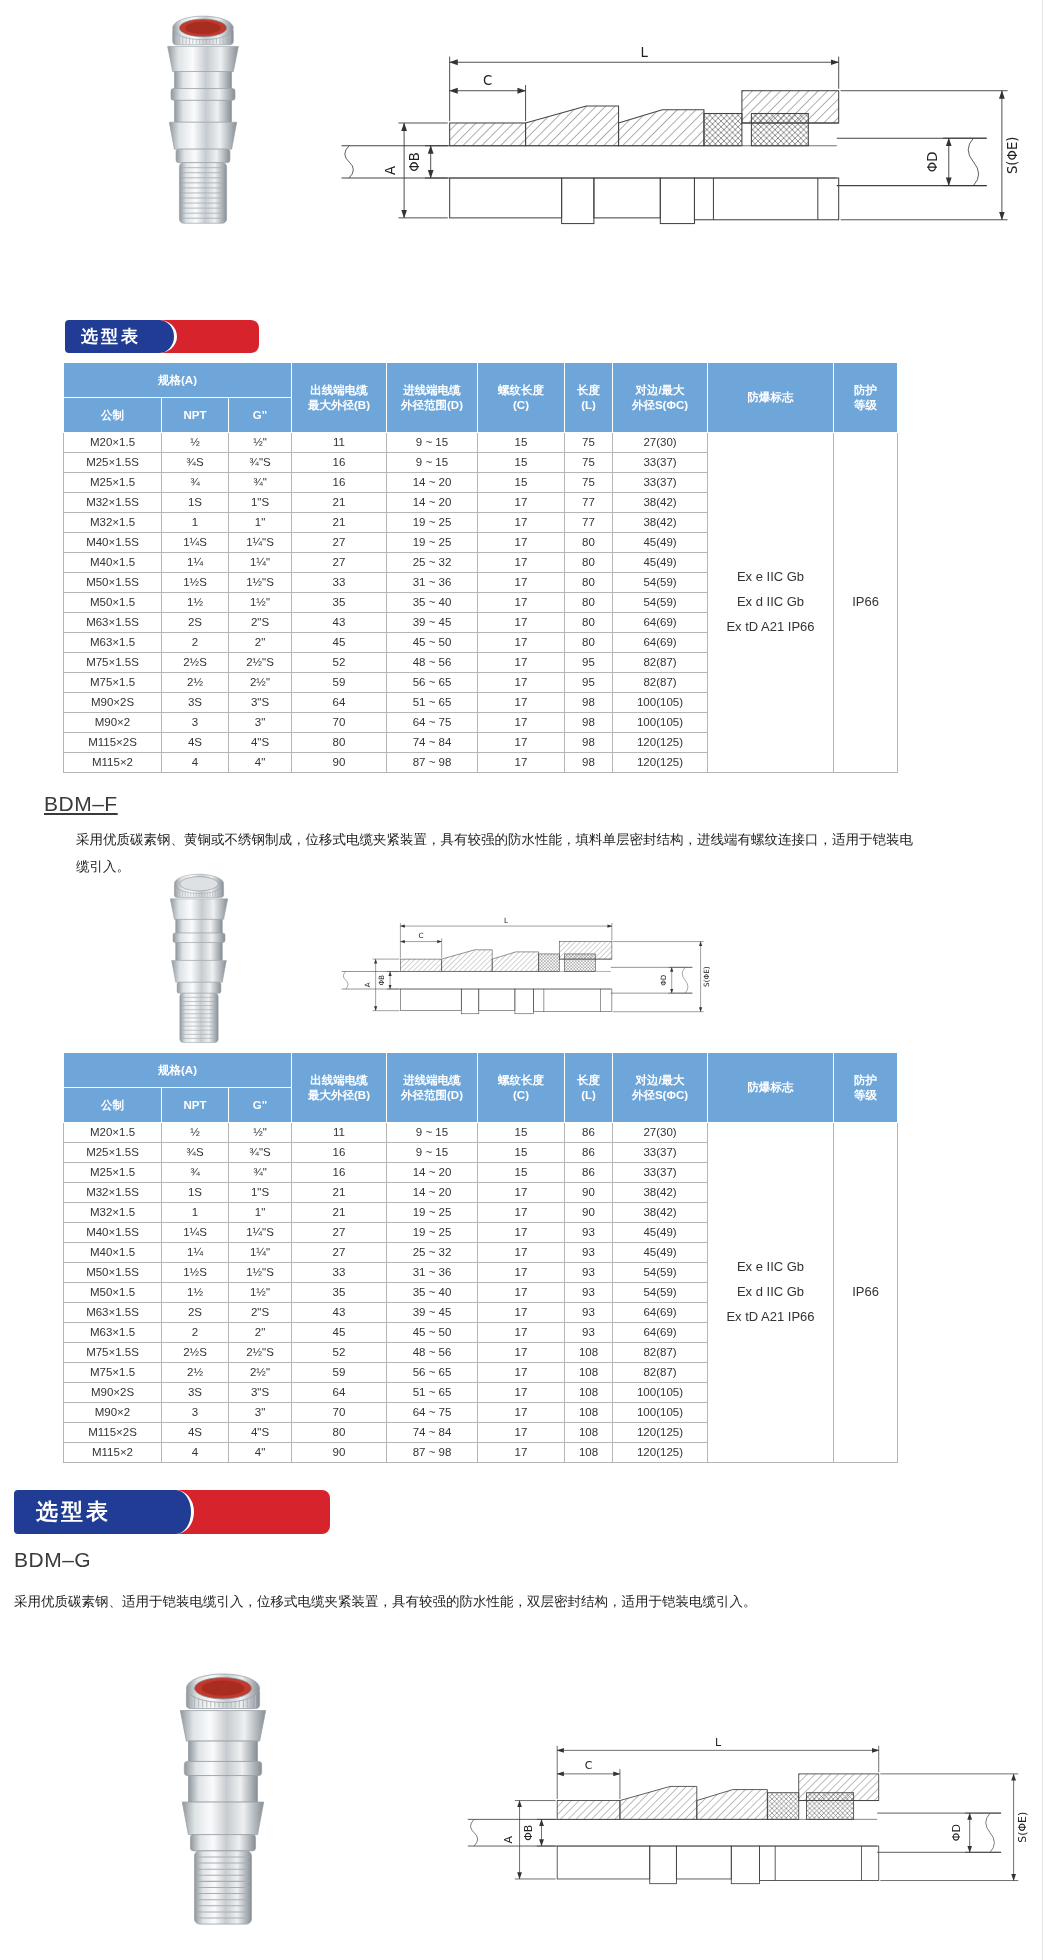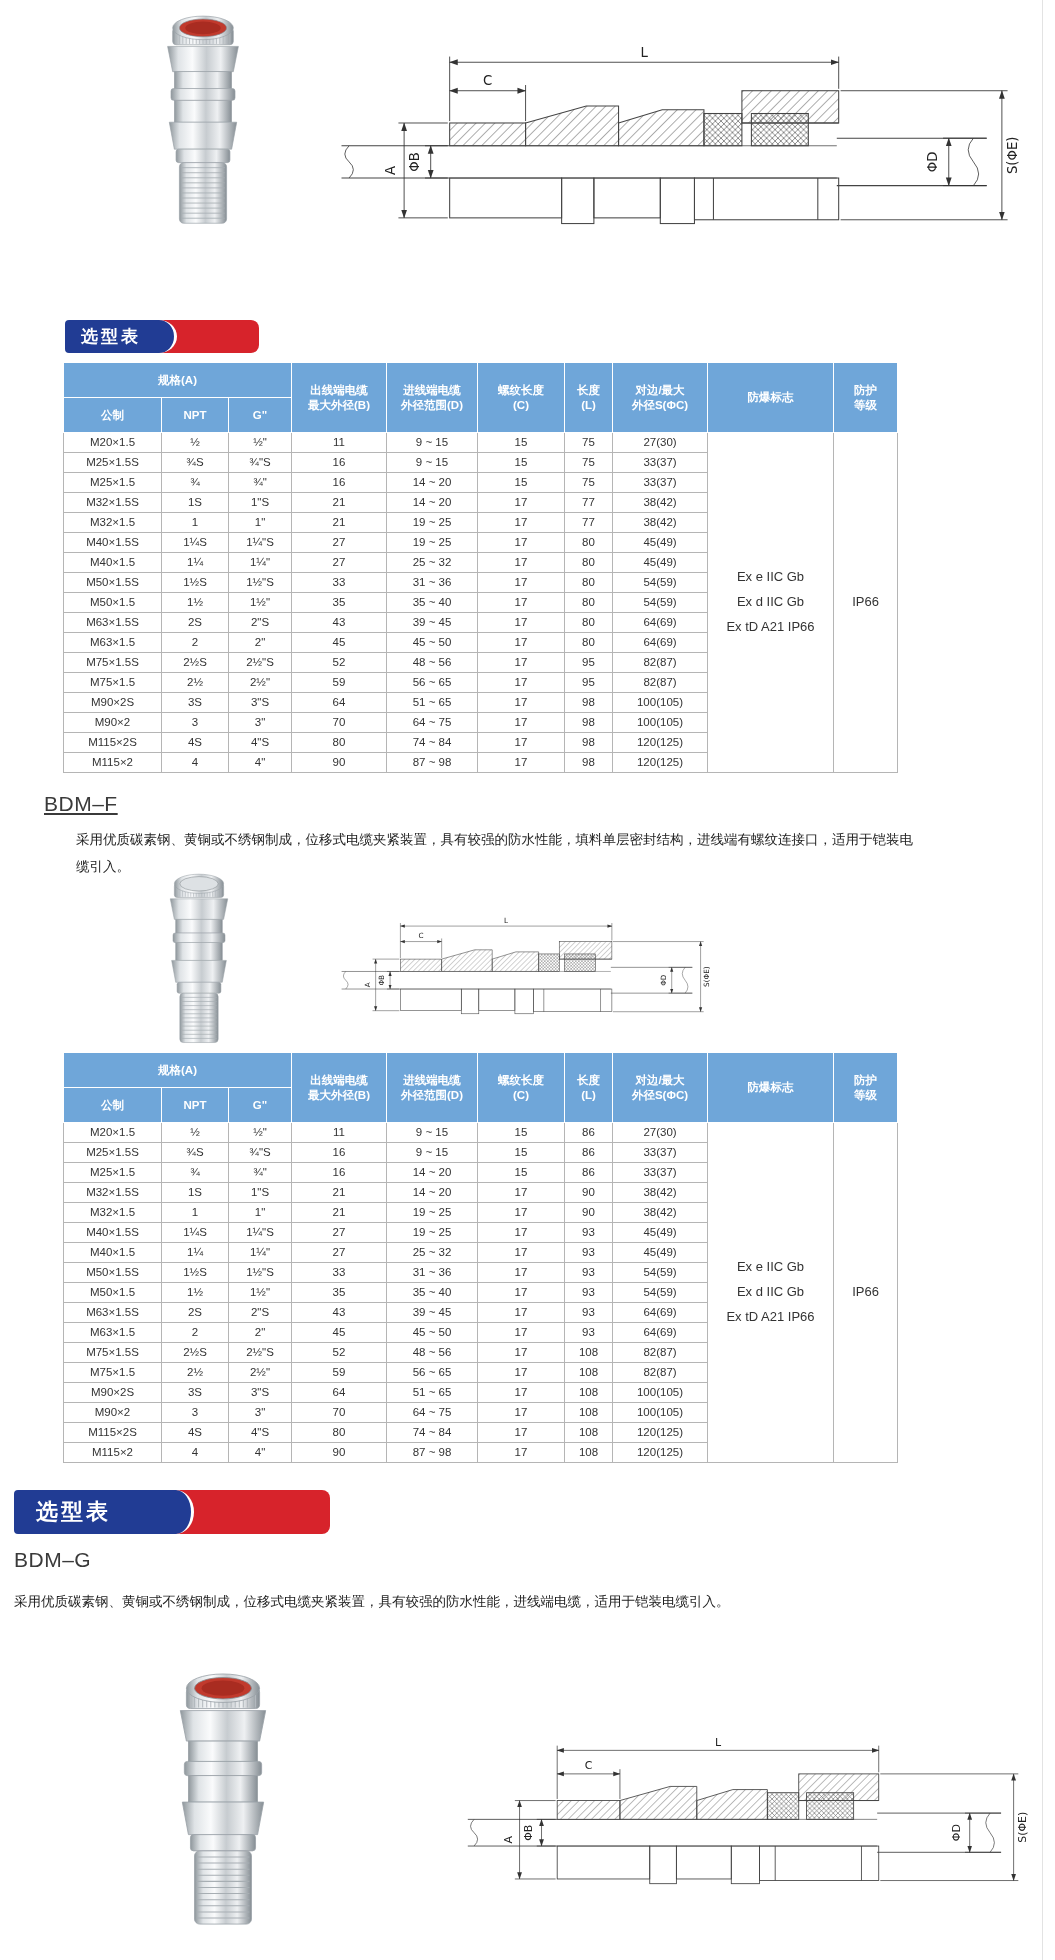--- a/index.html
+++ b/index.html
@@ -735,7 +735,7 @@
     </div>
   </div>
   <div class="bdm-title bdmg-title">BDM–G</div>
-  <div class="bdm-desc bdmg-desc">采用优质碳素钢、黄铜或不绣钢制成，位移式电缆夹紧装置，具有较强的防水性能，进线端电缆，适用于铠装电缆引入。</div>
+  <div class="bdm-desc bdmg-desc">采用优质碳素钢、适用于铠装电缆引入，位移式电缆夹紧装置，具有较强的防水性能，双层密封结构，适用于铠装电缆引入。</div>
   <div class="photo photo3"><svg viewBox="0 0 120 266" preserveAspectRatio="xMidYMid meet" style="width:100%;height:100%">
 <defs>
           <linearGradient id="mp2" x1="0" y1="0" x2="1" y2="0">

